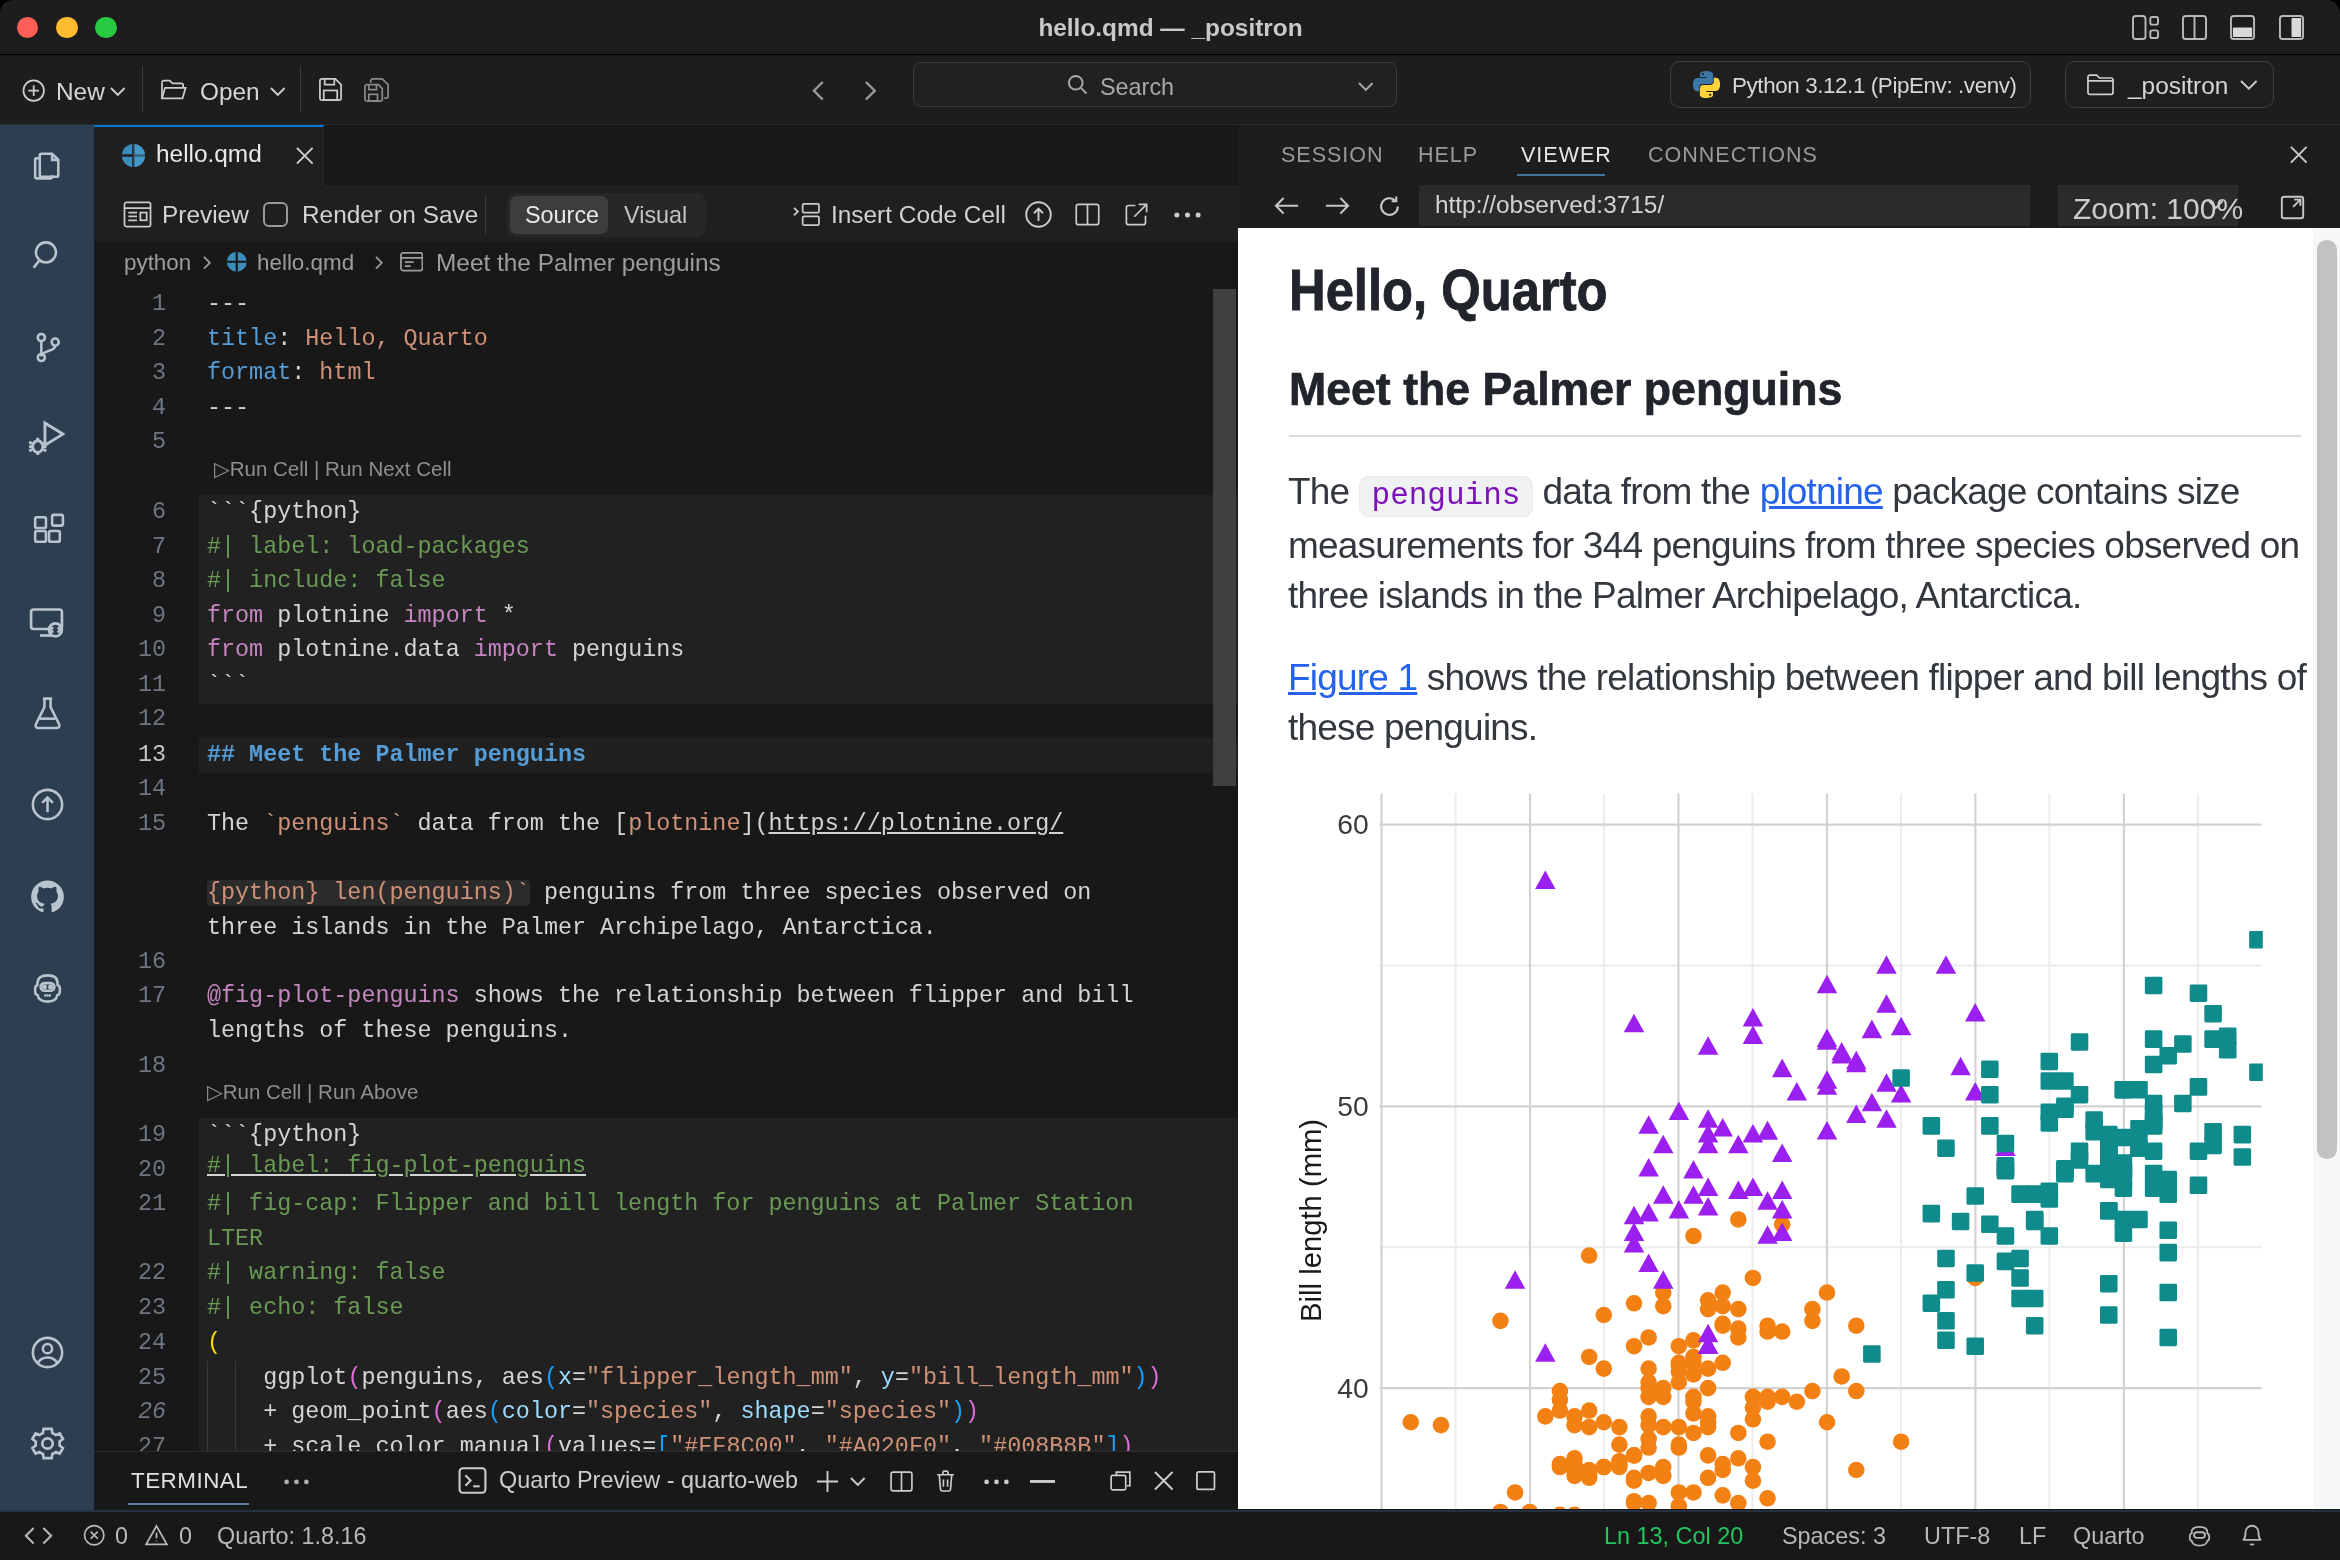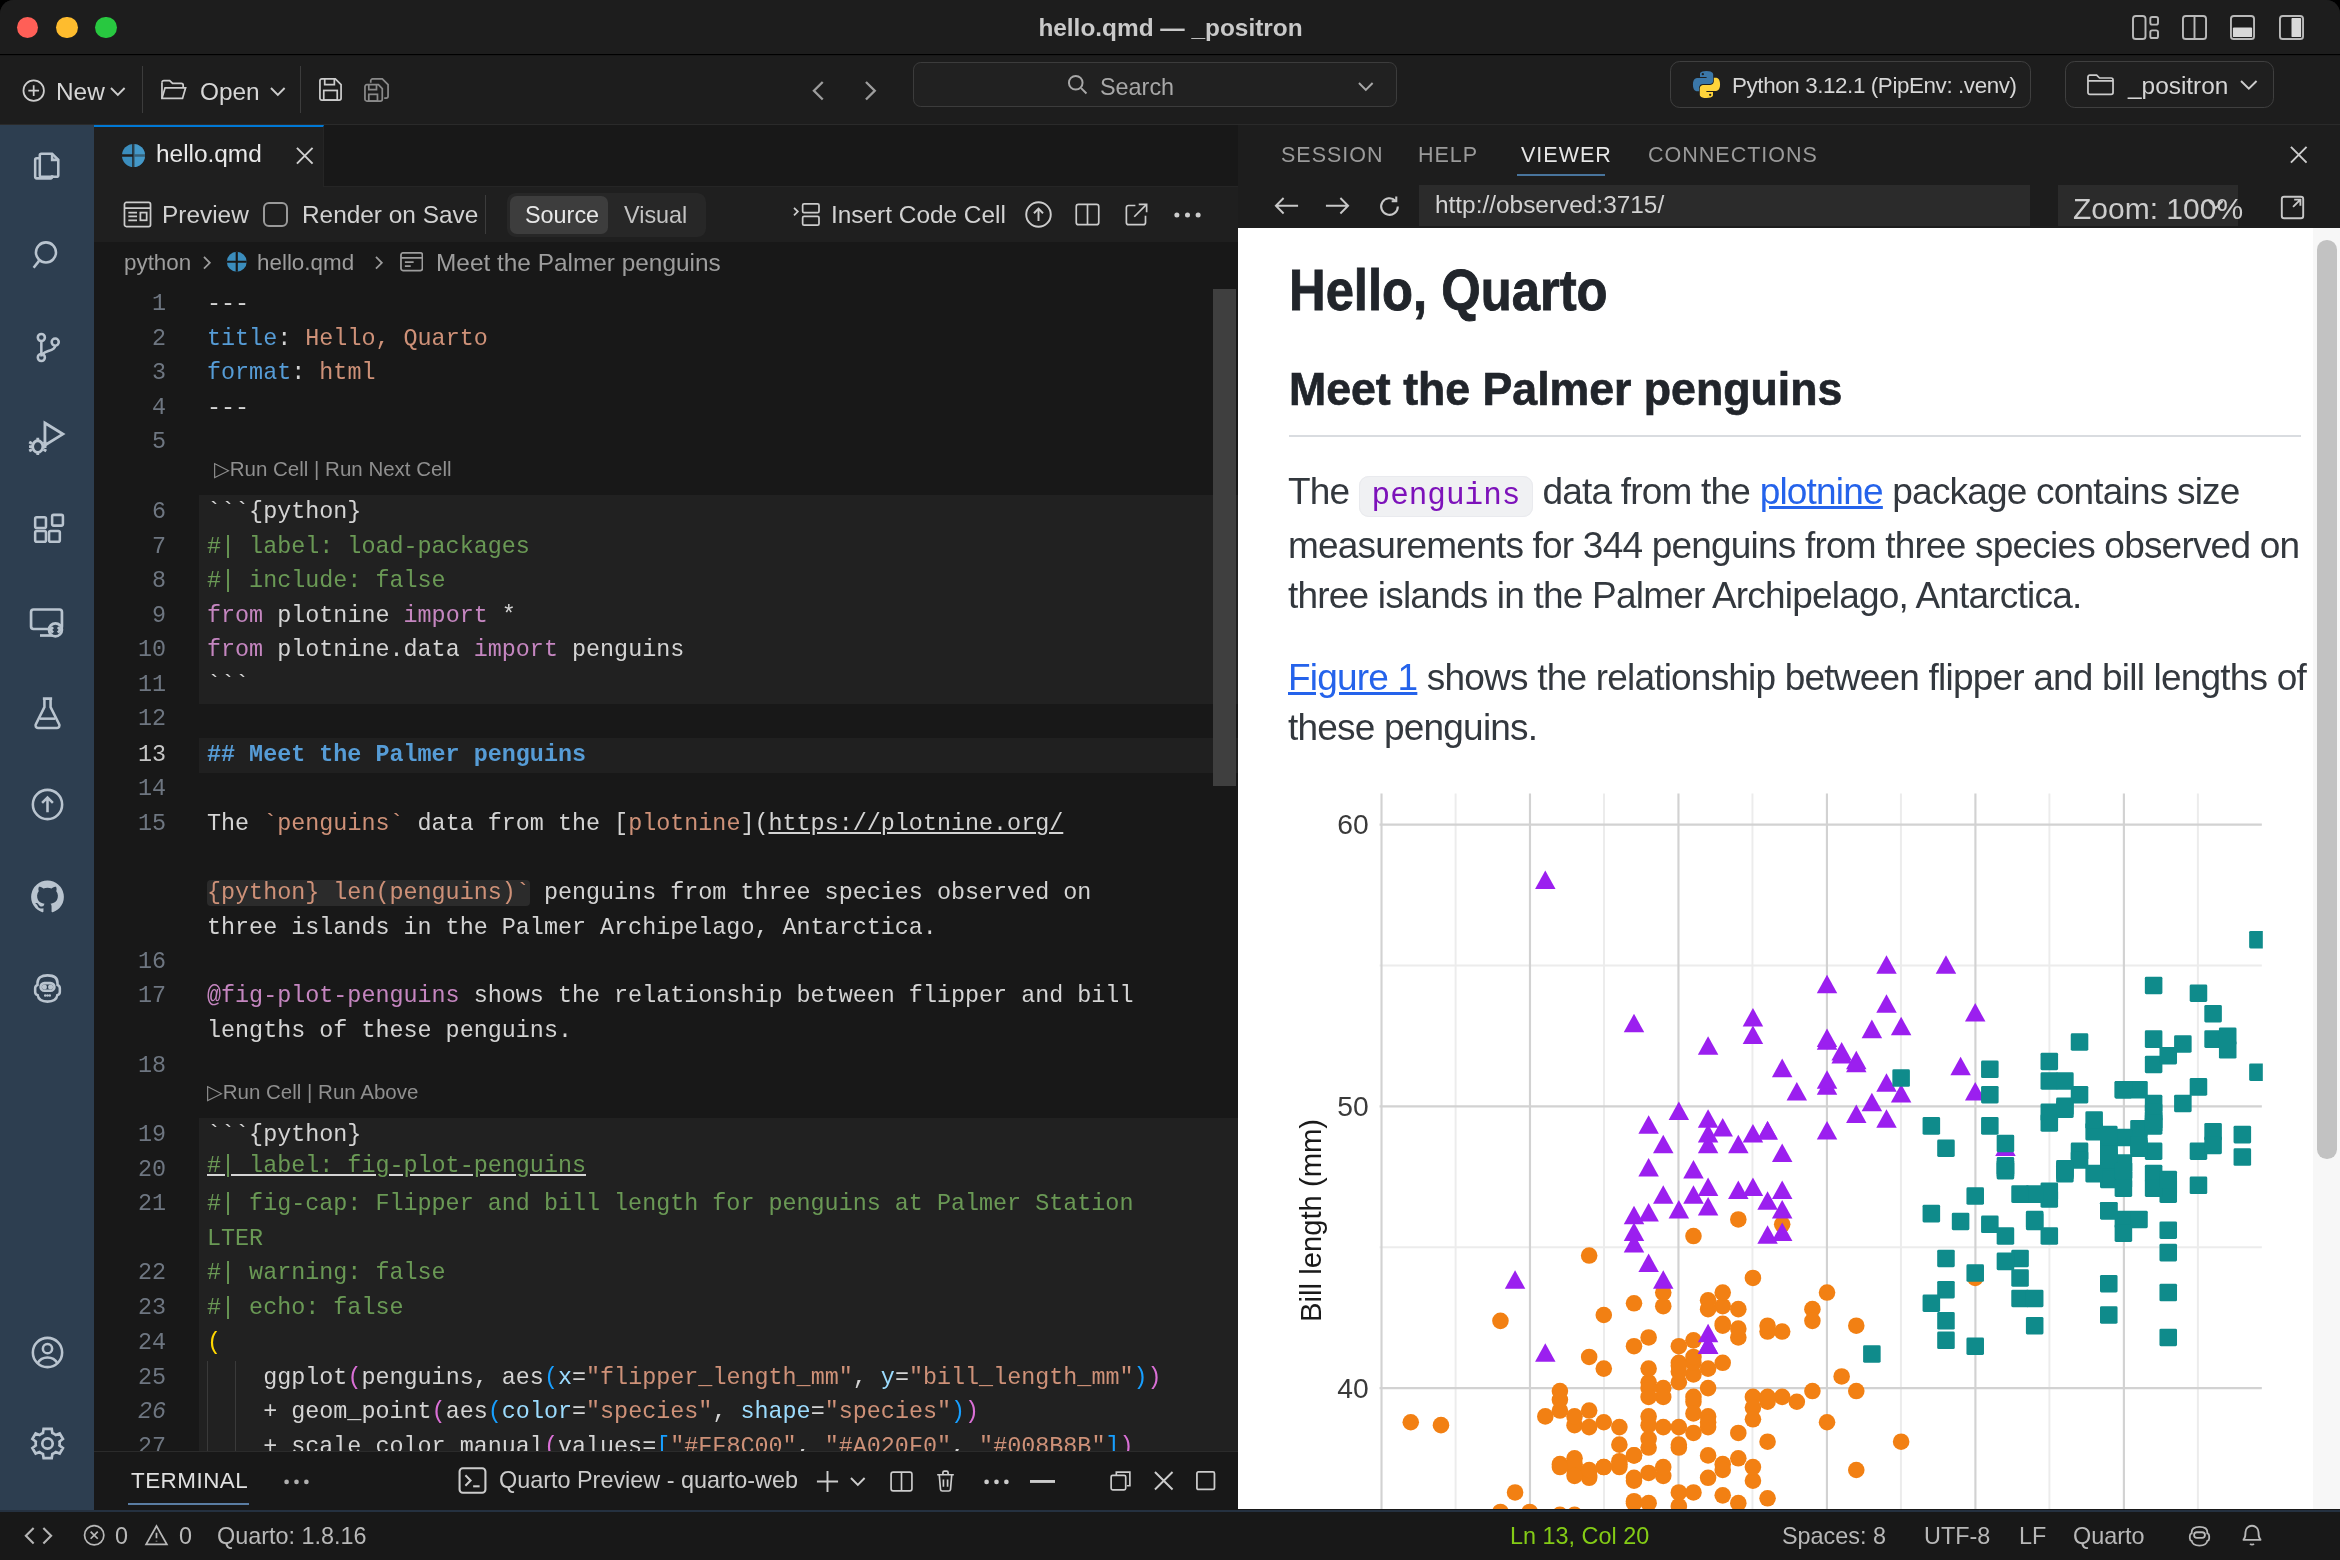--- a/index.html
+++ b/index.html
@@ -788,7 +788,7 @@
   </svg>
   <div class="abs" style="left:179px;top:1523px;font-size:23.4px;color:#b8b8b8;">0</div>
   <div class="abs" style="left:217px;top:1523px;font-size:23.4px;color:#b8b8b8;">Quarto: 1.8.16</div>
-  <div class="abs" style="left:1510px;top:1523px;font-size:23.4px;color:#84cc16;">Ln 13, Col 20</div>
+  <div class="abs" style="left:1604px;top:1523px;font-size:23.4px;color:#22c55e;">Ln 13, Col 20</div>
   <div class="abs" style="left:1782px;top:1523px;font-size:23.4px;color:#b8b8b8;">Spaces: 8</div>
   <div class="abs" style="left:1924px;top:1523px;font-size:23.4px;color:#b8b8b8;">UTF-8</div>
   <div class="abs" style="left:2019px;top:1523px;font-size:23.4px;color:#b8b8b8;">LF</div>

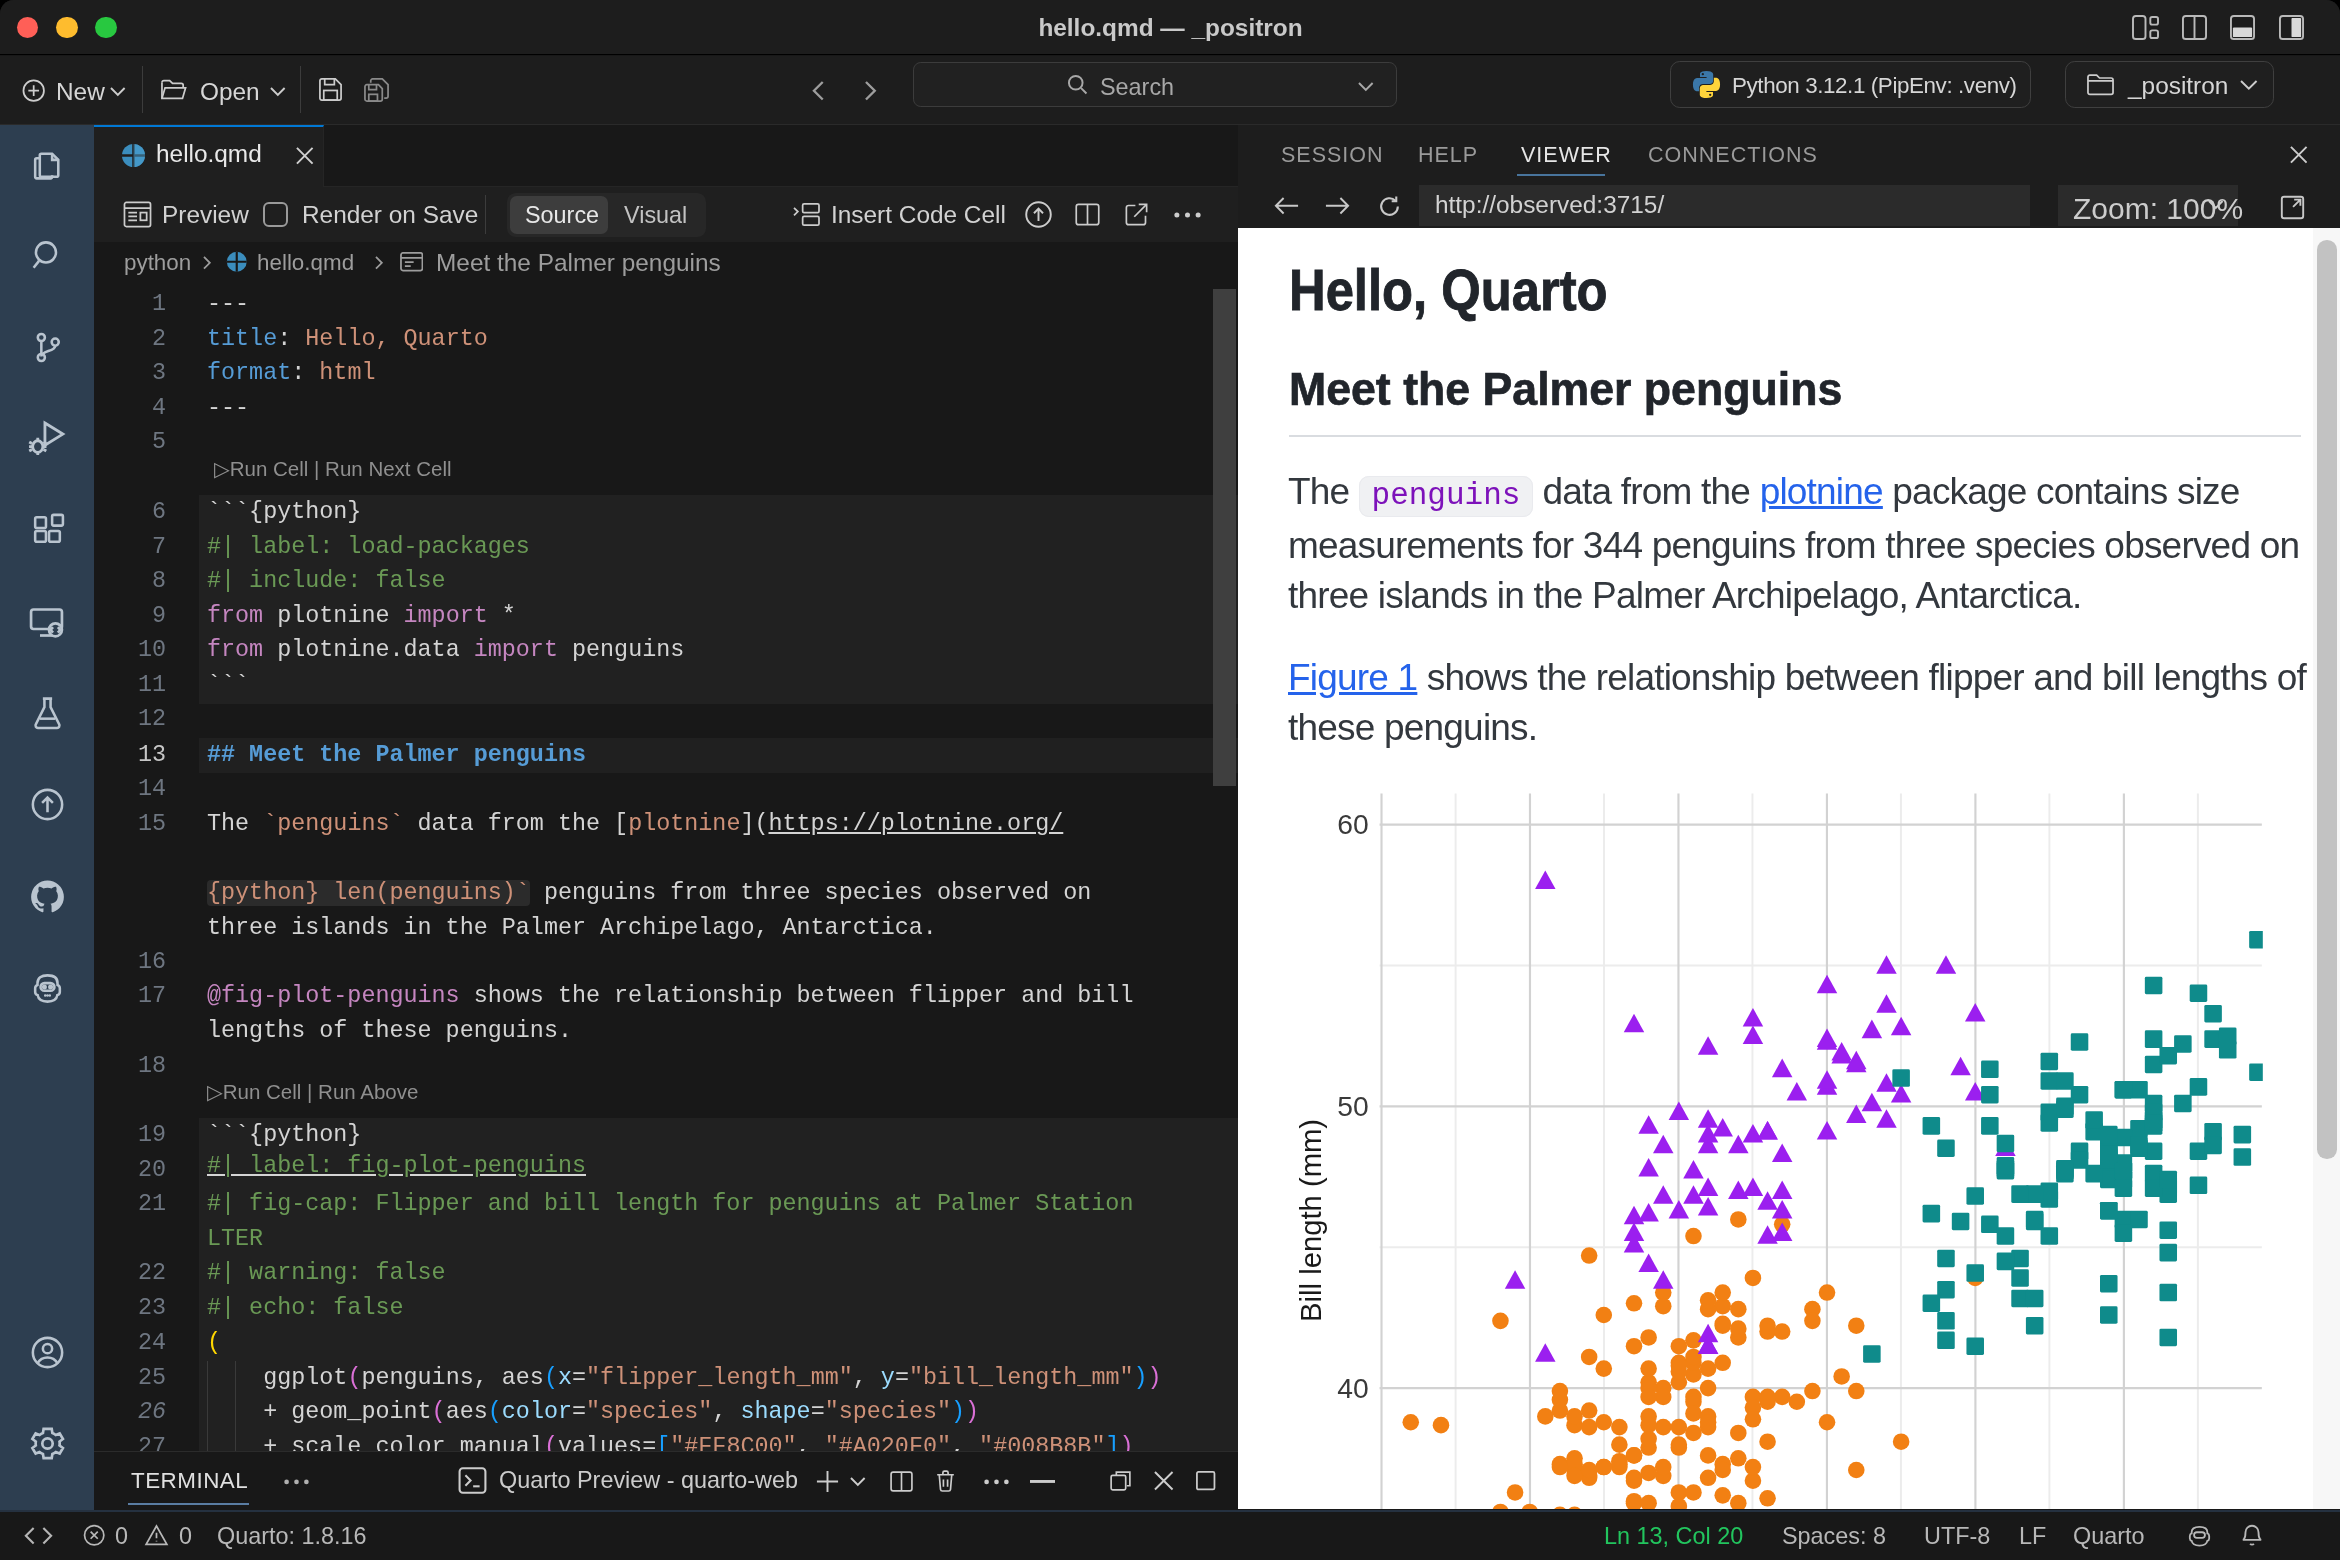--- a/index.html
+++ b/index.html
@@ -789,7 +789,7 @@
   <div class="abs" style="left:179px;top:1523px;font-size:23.4px;color:#b8b8b8;">0</div>
   <div class="abs" style="left:217px;top:1523px;font-size:23.4px;color:#b8b8b8;">Quarto: 1.8.16</div>
   <div class="abs" style="left:1604px;top:1523px;font-size:23.4px;color:#22c55e;">Ln 13, Col 20</div>
-  <div class="abs" style="left:1782px;top:1523px;font-size:23.4px;color:#b8b8b8;">Spaces: 8</div>
+  <div class="abs" style="left:1782px;top:1523px;font-size:23.4px;color:#b8b8b8;">Spaces: 3</div>
   <div class="abs" style="left:1924px;top:1523px;font-size:23.4px;color:#b8b8b8;">UTF-8</div>
   <div class="abs" style="left:2019px;top:1523px;font-size:23.4px;color:#b8b8b8;">LF</div>
   <div class="abs" style="left:2073px;top:1523px;font-size:23.4px;color:#b8b8b8;">Quarto</div>

